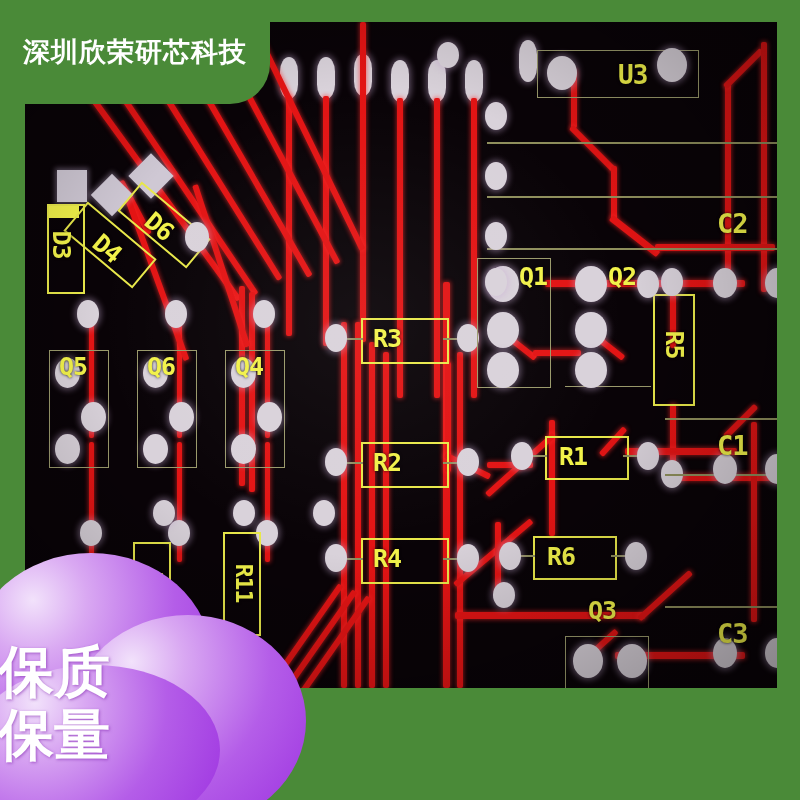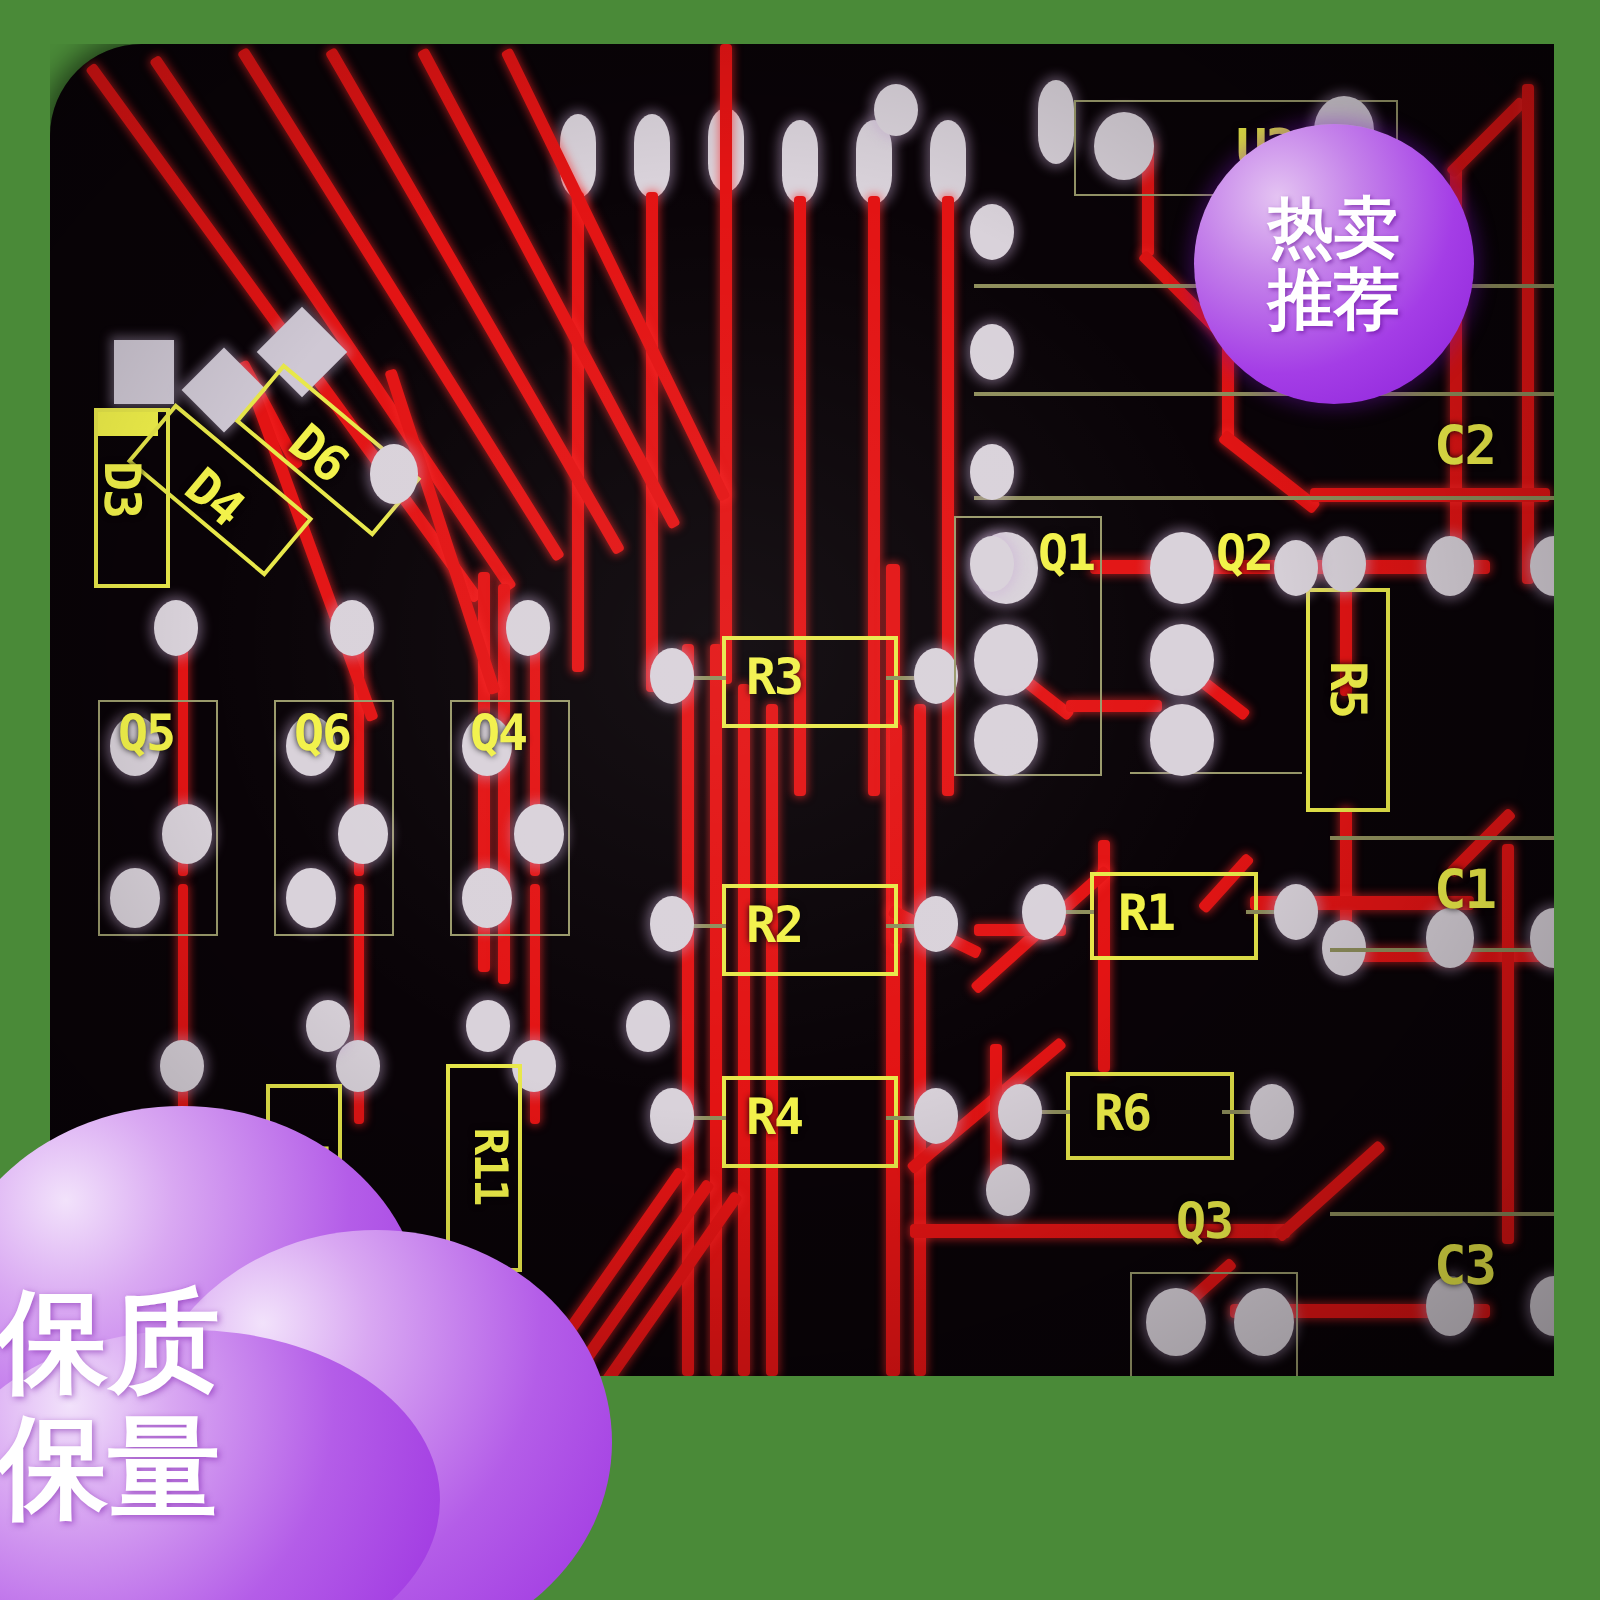--- a/index.html
+++ b/index.html
@@ -319,6 +319,9 @@
   <div id="right-band"></div>
   <div id="footer-band"></div>
 
+  <div id="header-band">
+    <div class="t">深圳欣荣研芯科技</div>
+  </div>
 
   <div id="hot-badge">
     <span>热卖</span>

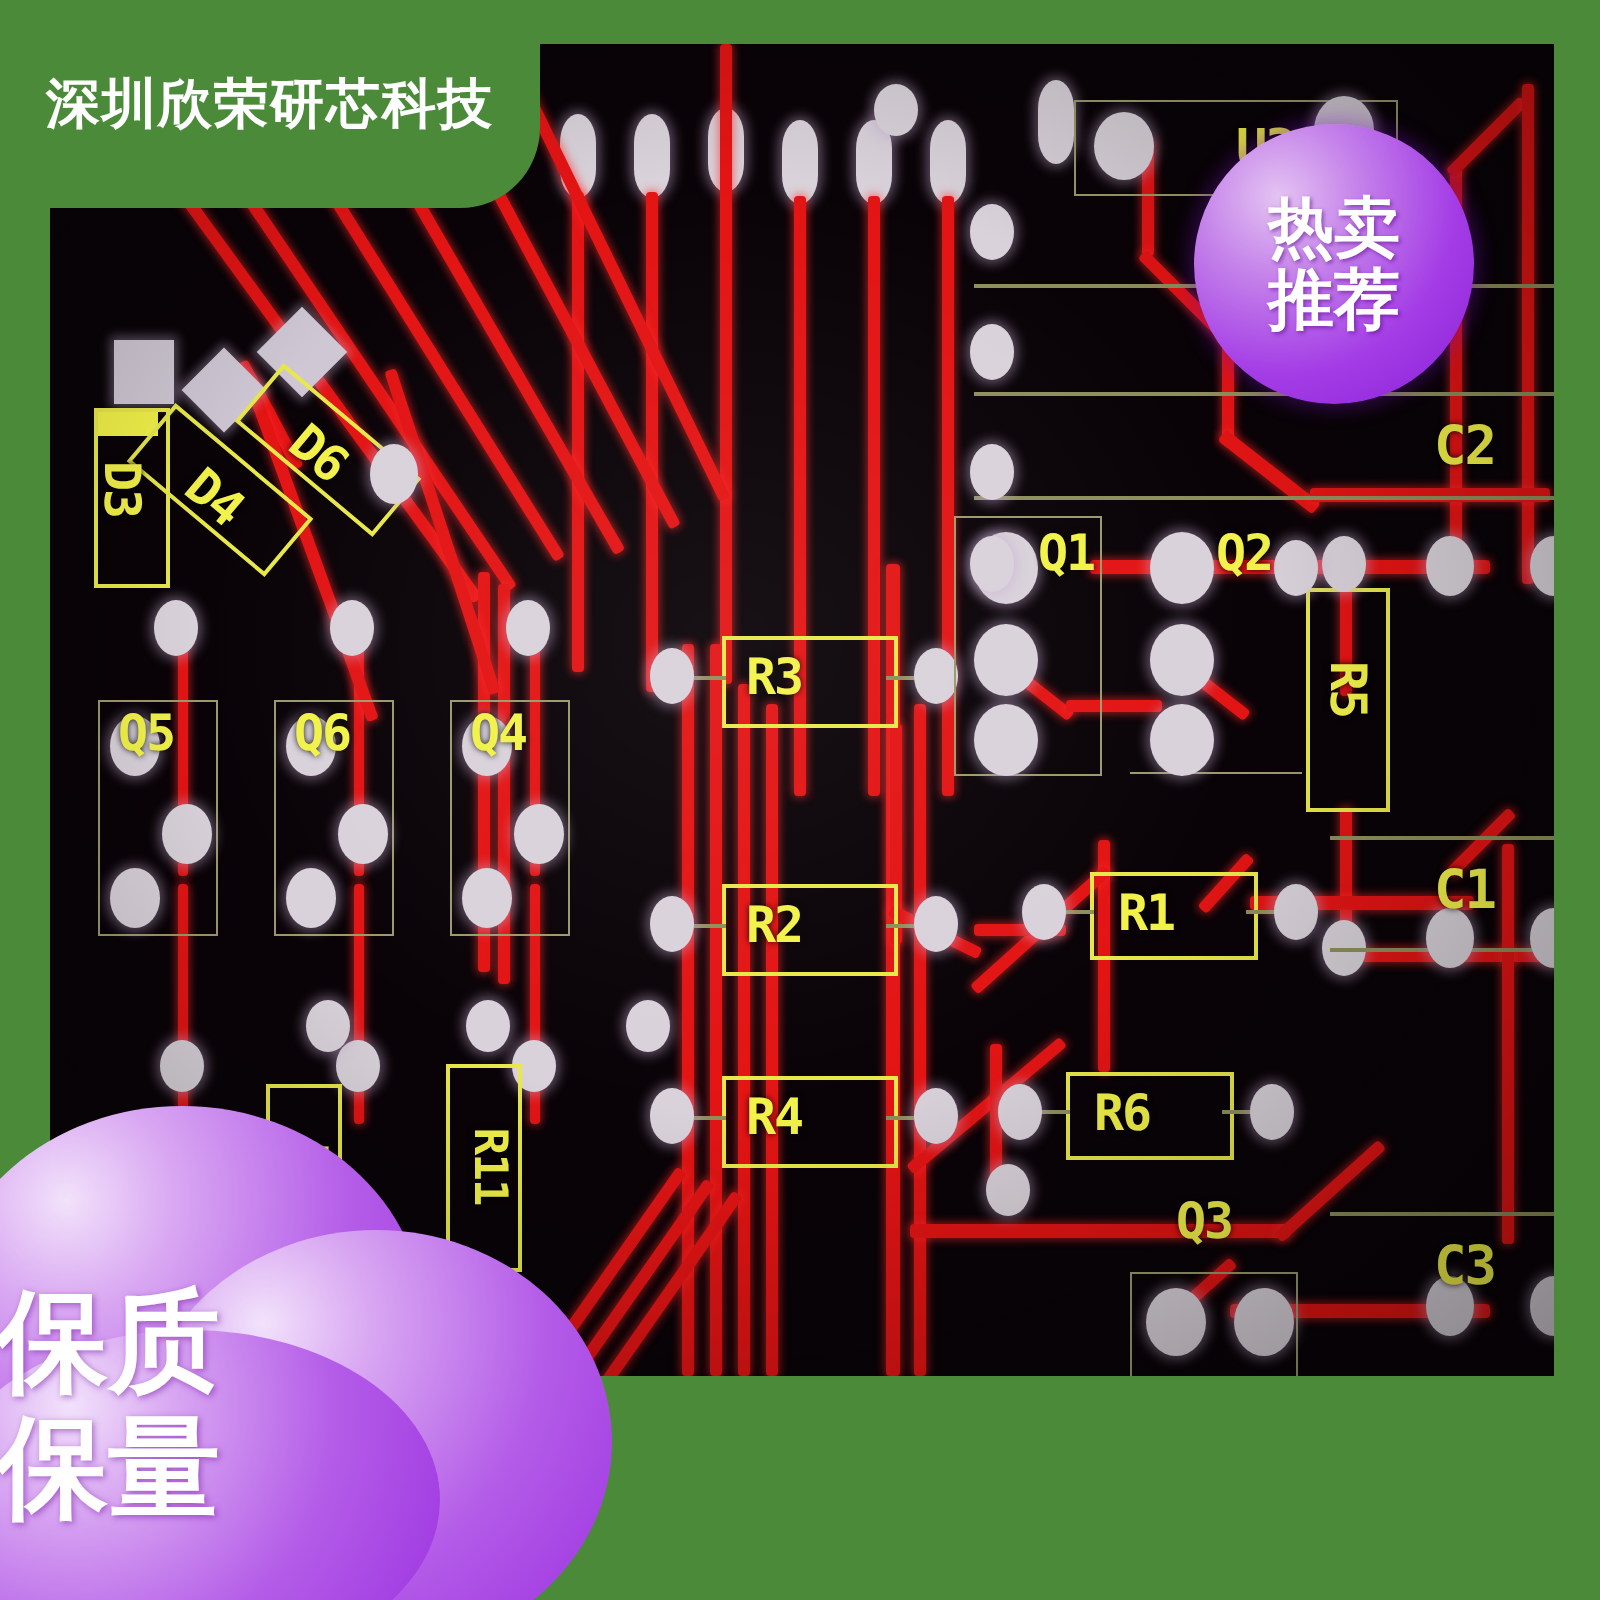--- a/index.html
+++ b/index.html
@@ -323,10 +323,6 @@
     <div class="t">深圳欣荣研芯科技</div>
   </div>
 
-  <div id="hot-badge">
-    <span>热卖</span>
-    <span>推荐</span>
-  </div>
 
   <div id="quality-blob">
     <div class="blob" id="blob-a"></div>

